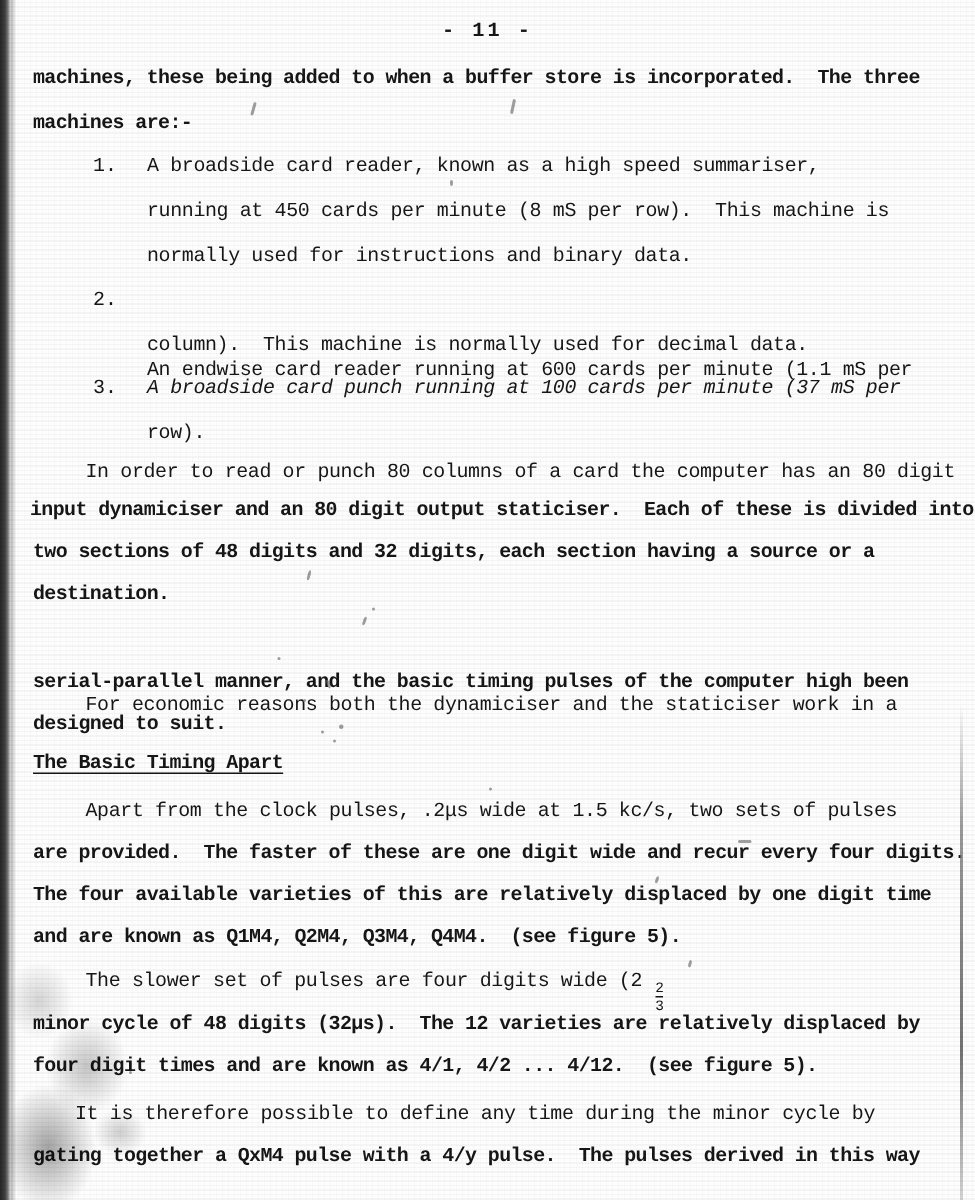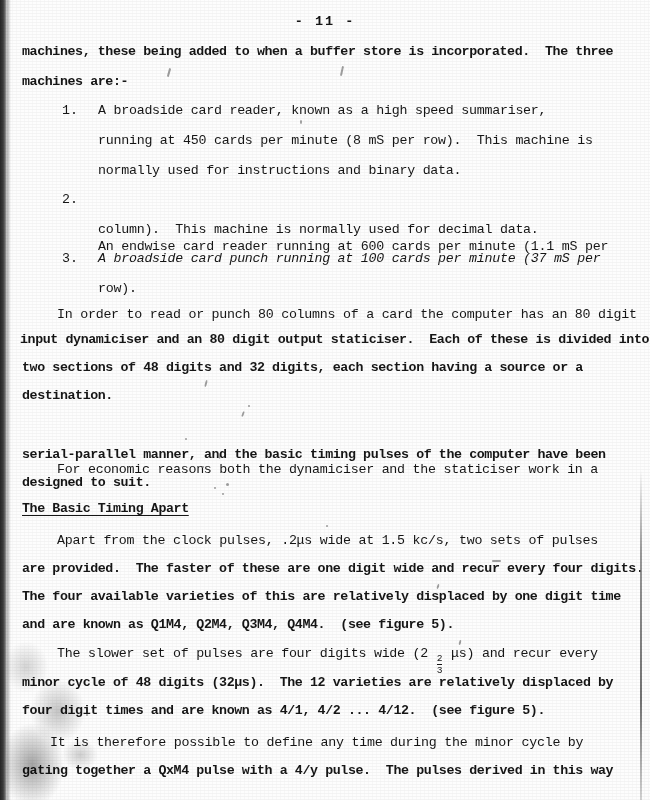--- a/index.html
+++ b/index.html
@@ -161,7 +161,7 @@
     <div class="line heavy" style="left:22px; top:388px;">destination.</div>
 
     <div class="line" style="left:57px; top:418px;margin-top:44px;">For economic reasons both the dynamiciser and the staticiser work in a</div>
-    <div class="line heavy" style="left:22px; top:447px;">serial-parallel manner, and the basic timing pulses of the computer have been</div>
+    <div class="line heavy" style="left:22px; top:447px;">serial-parallel manner, and the basic timing pulses of the computer high been</div>
     <div class="line heavy" style="left:22px; top:475px;">designed to suit.</div>
 
     <div class="line heading heavy" style="left:22px; top:501px;">The Basic Timing Apart</div>

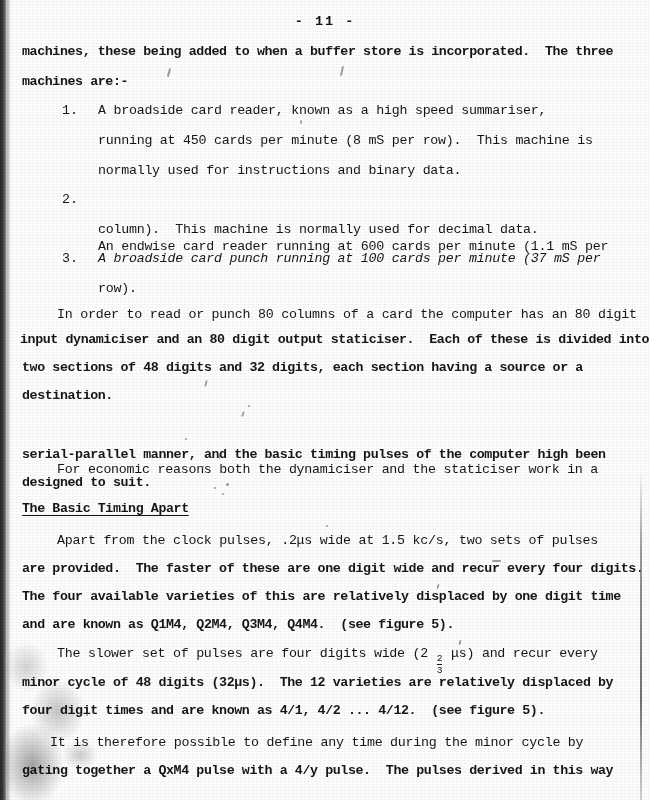--- a/index.html
+++ b/index.html
@@ -171,7 +171,7 @@
     <div class="line heavy" style="left:22px; top:589px;">The four available varieties of this are relatively displaced by one digit time</div>
     <div class="line heavy" style="left:22px; top:617px;">and are known as Q1M4, Q2M4, Q3M4, Q4M4.  (see figure 5).</div>
 
-    <div class="line" style="left:57px; top:646px;"><span>The slower set of pulses are four digits wide (2 </span><span class="frac"><span class="num-t">2</span><span class="bar"></span><span class="den">3</span></span><span> μs) and recur every</span></div>
+    <div class="line" style="left:57px; top:646px;"><span>The slower set of pulses are four digits wide (2 </span><span class="frac"><span class="num-t">2</span><span class="bar"></span><span class="den">3</span></span></div>
     <div class="line heavy" style="left:22px; top:675px;">minor cycle of 48 digits (32μs).  The 12 varieties are relatively displaced by</div>
     <div class="line heavy" style="left:22px; top:703px;">four digit times and are known as 4/1, 4/2 ... 4/12.  (see figure 5).</div>
 

